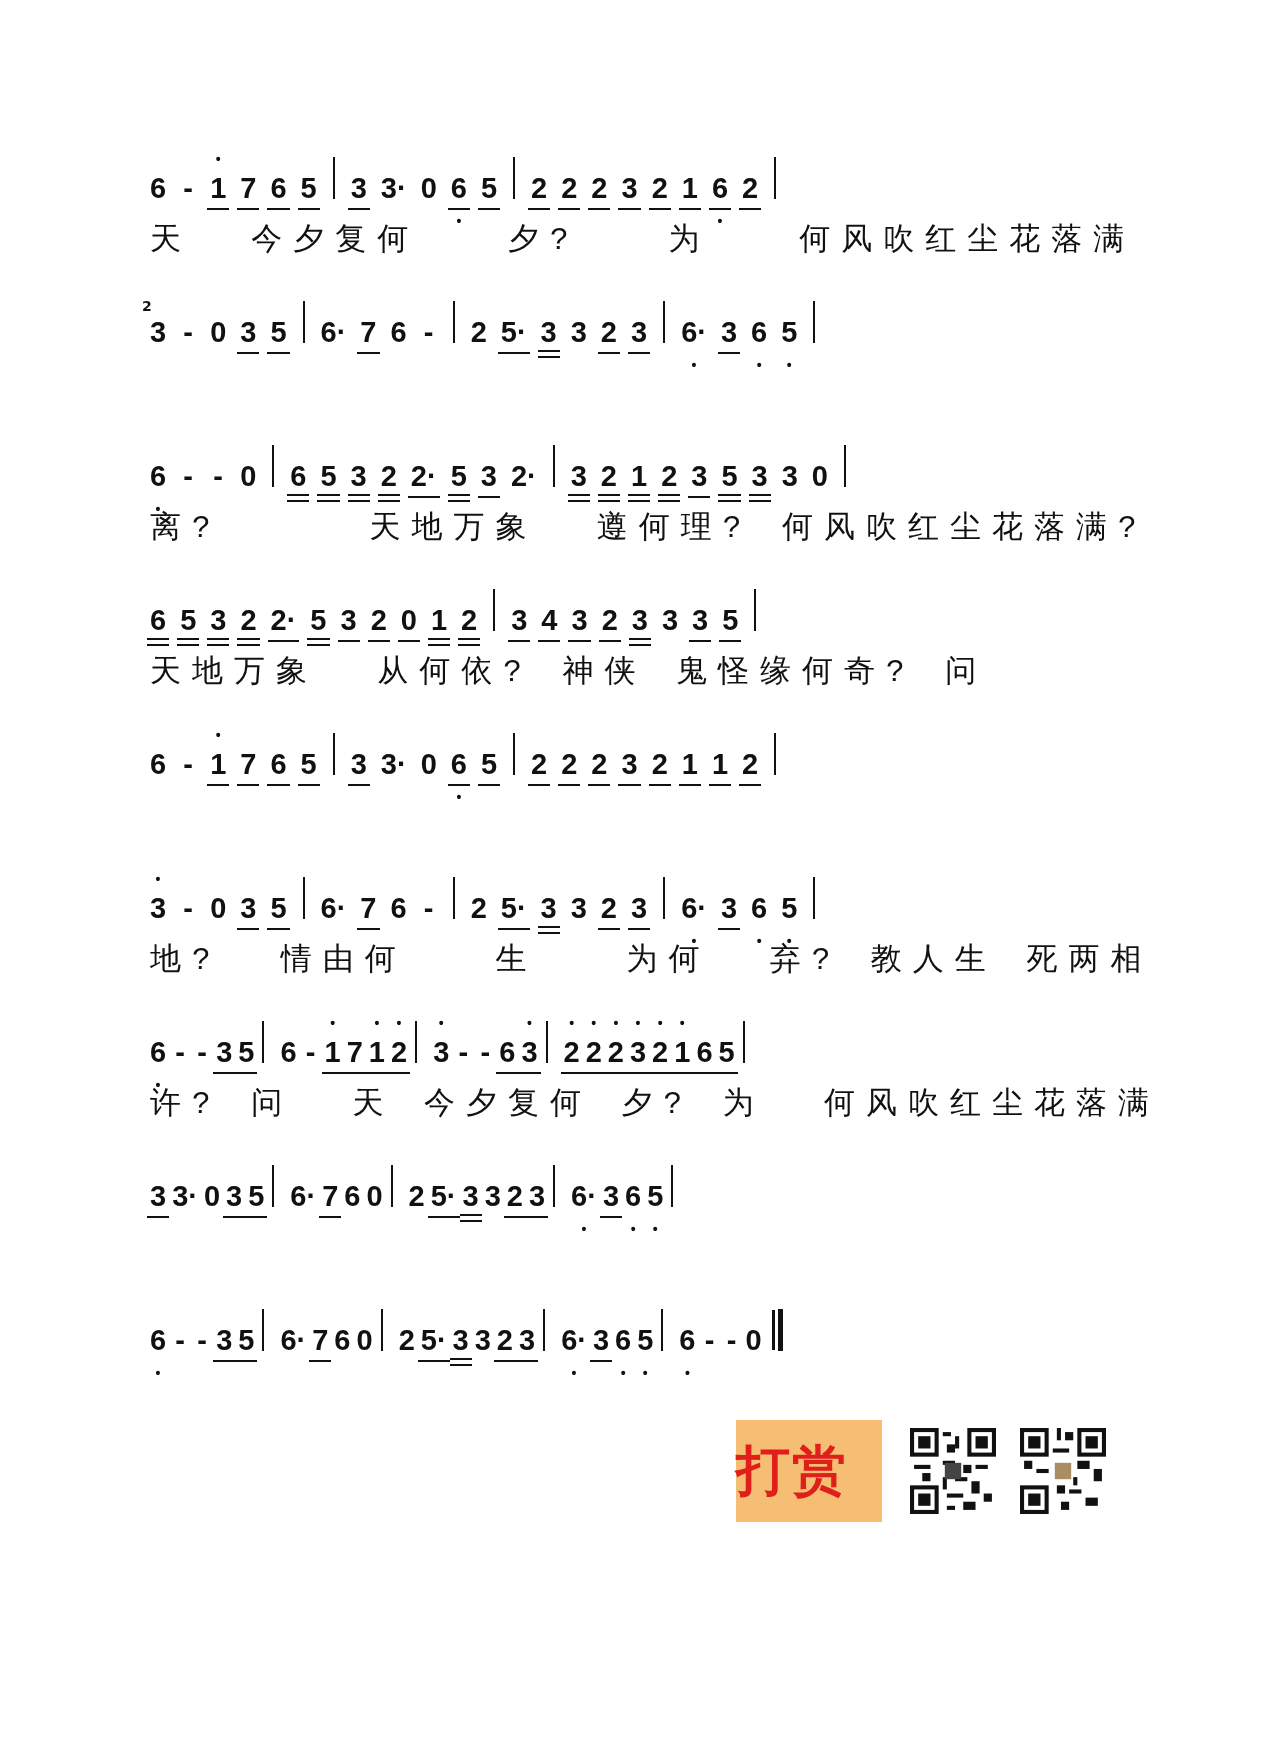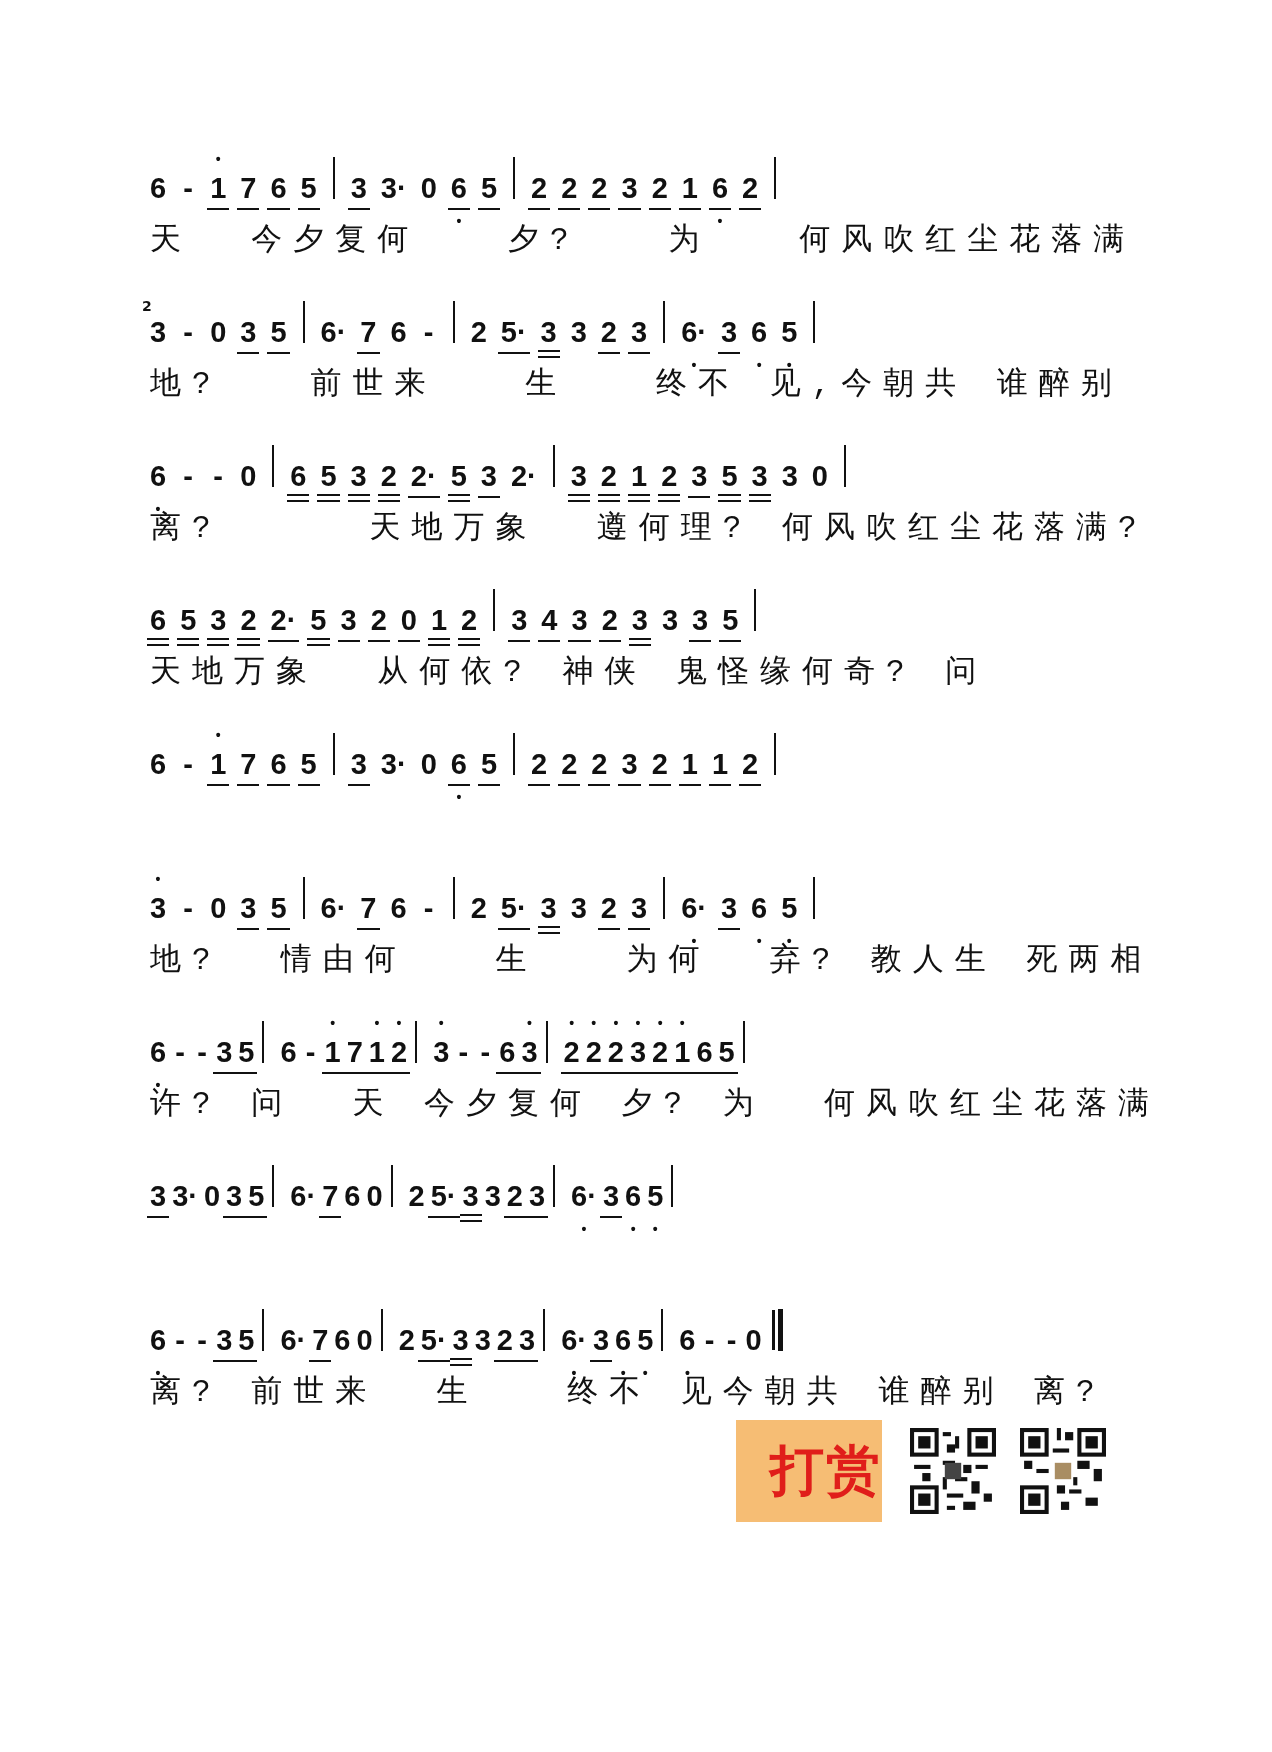--- a/index.html
+++ b/index.html
@@ -95,7 +95,6 @@
         <span class="tok lo">5</span>
       <span class="bar"></span>
     </div>
-    <div class="lyrics">地?   前世来   生   终不 见,今朝共 谁醉别</div>
   </div>
 
   <div class="system">

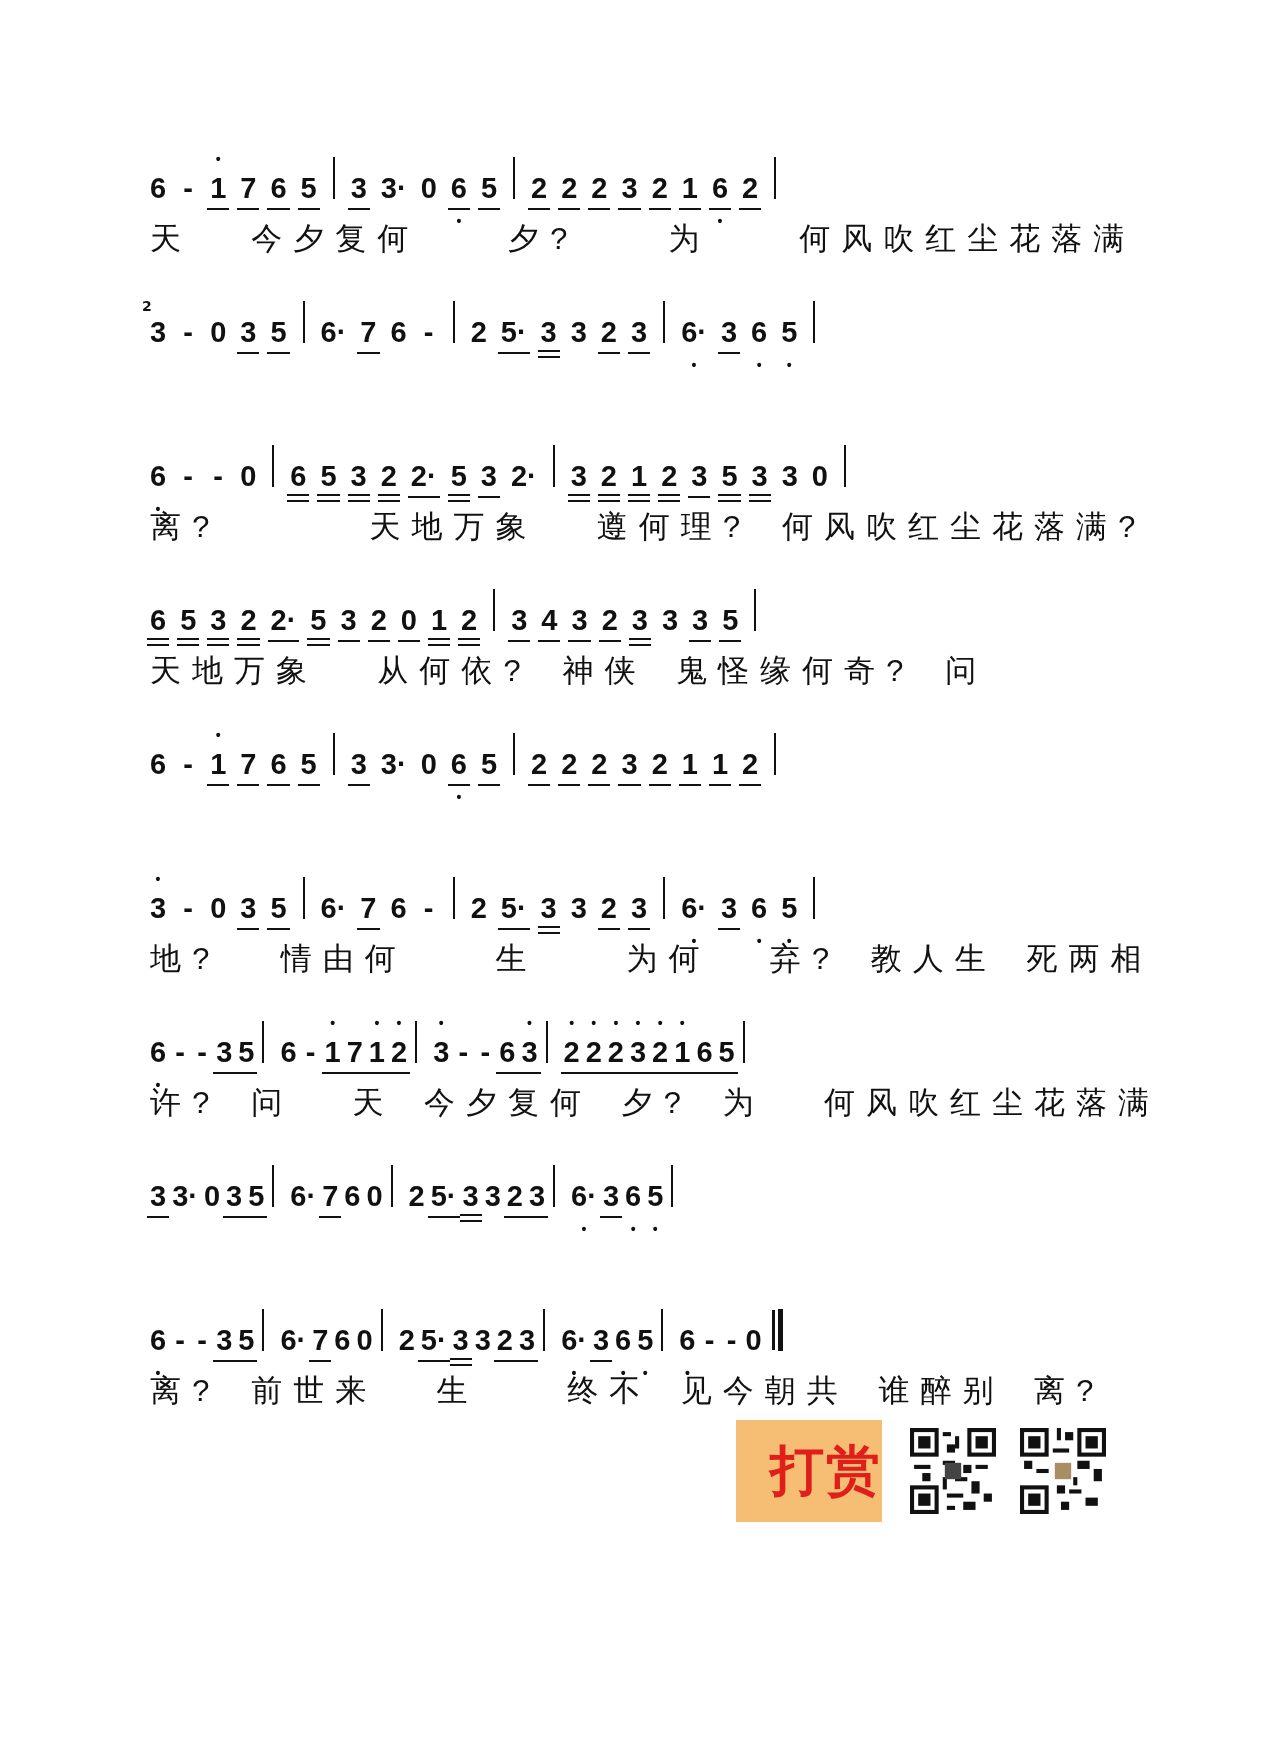--- a/index.html
+++ b/index.html
@@ -303,7 +303,6 @@
         <span class="tok sm">0</span>
       <span class="bar end"></span>
     </div>
-    <div class="lyrics">离? 前世来  生   终不 见今朝共 谁醉别 离?</div>
   </div>
 </div>
 

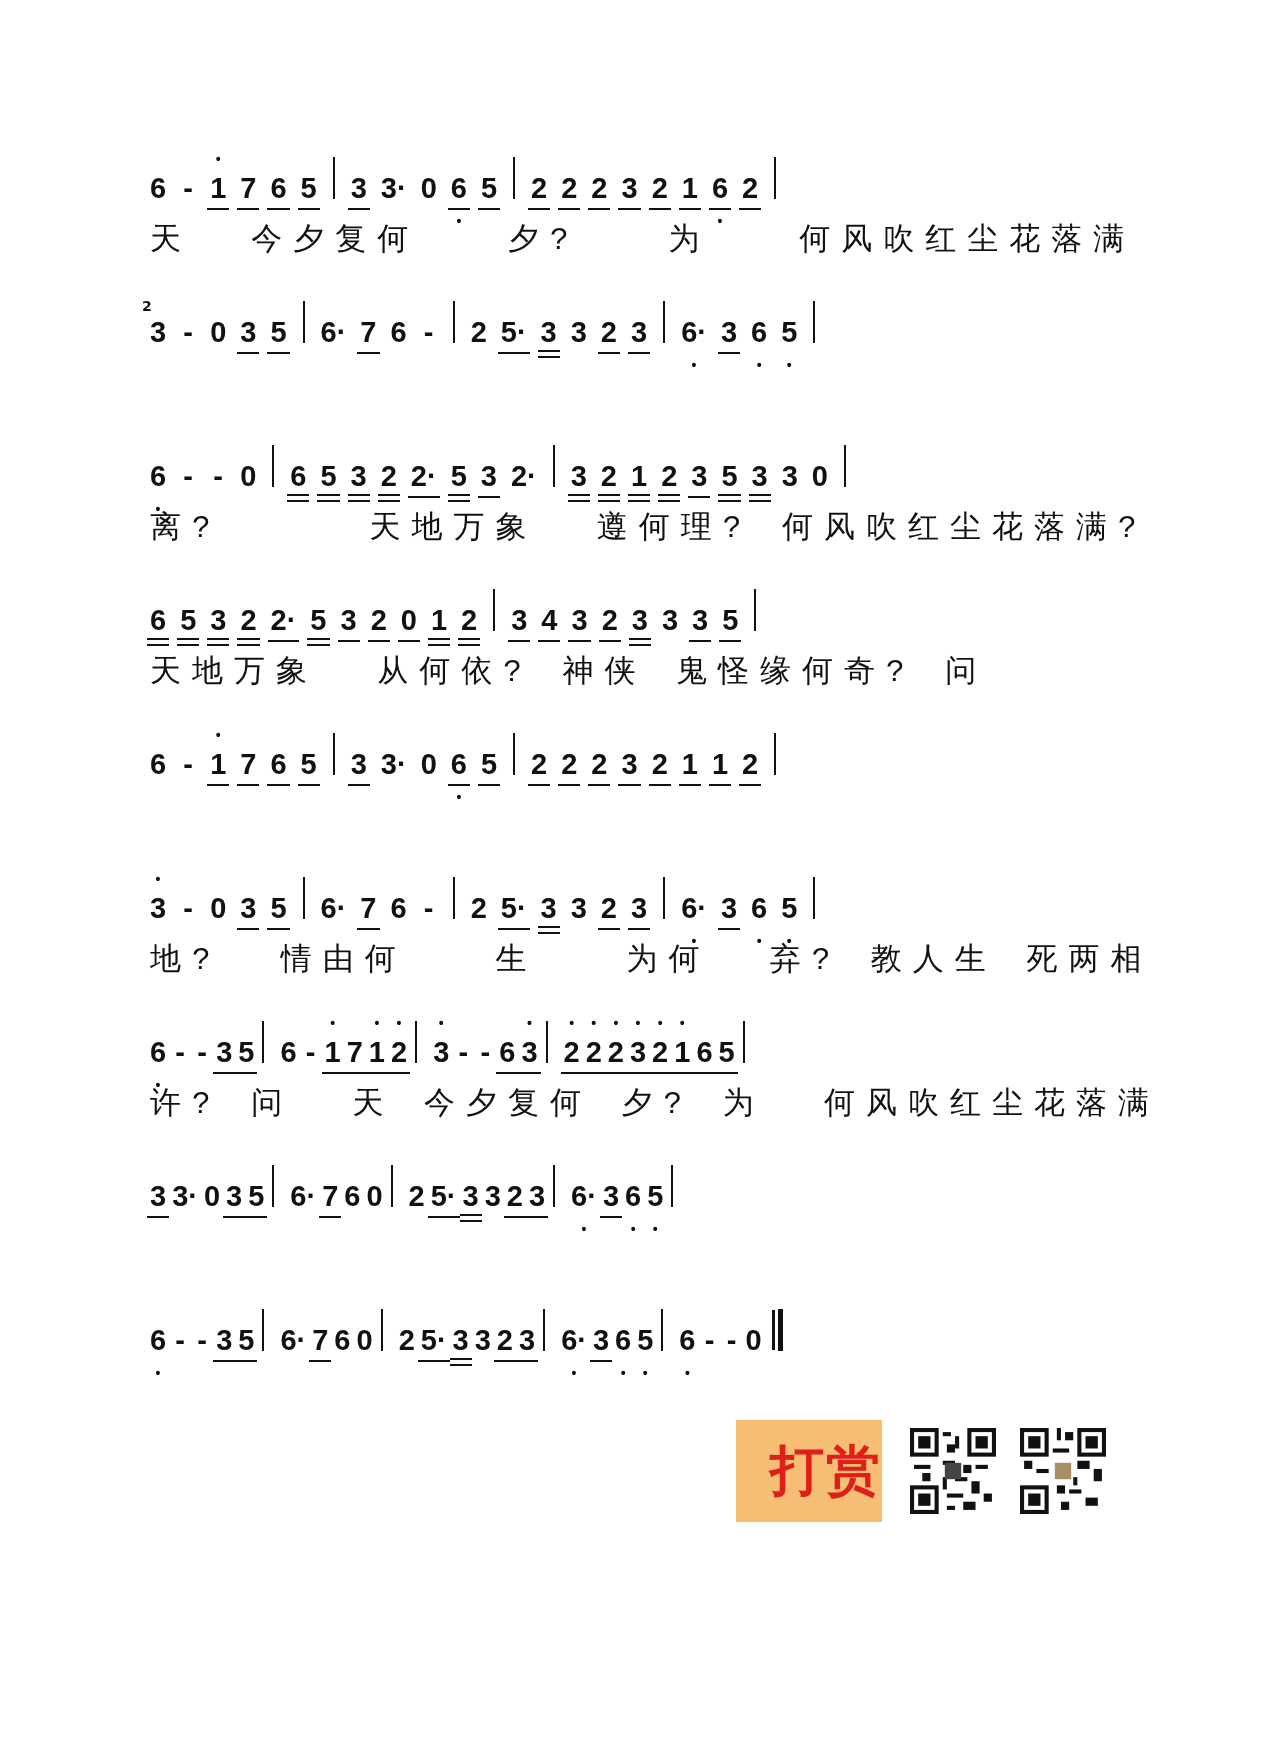--- a/index.html
+++ b/index.html
@@ -29,7 +29,7 @@
             font-size:31px; letter-spacing:11px; white-space:pre; height:46px; }
   .timesig { position:absolute; left:-8px; top:6px; font-size:14px; font-weight:bold; line-height:12px; }
   .reward { position:absolute; left:736px; top:1420px; width:146px; height:102px;
-            background:#f6bd74; display:flex; align-items:center; justify-content:flex-end; }
+            background:#f6bd74; display:flex; align-items:center; justify-content:flex-start; }
   .reward span { color:#e01e1a; font-size:54px; font-weight:bold;
                  font-family:"DejaVu Sans", sans-serif; letter-spacing:2px; }
   .qr { position:absolute; width:86px; height:86px; background:#fff; }

